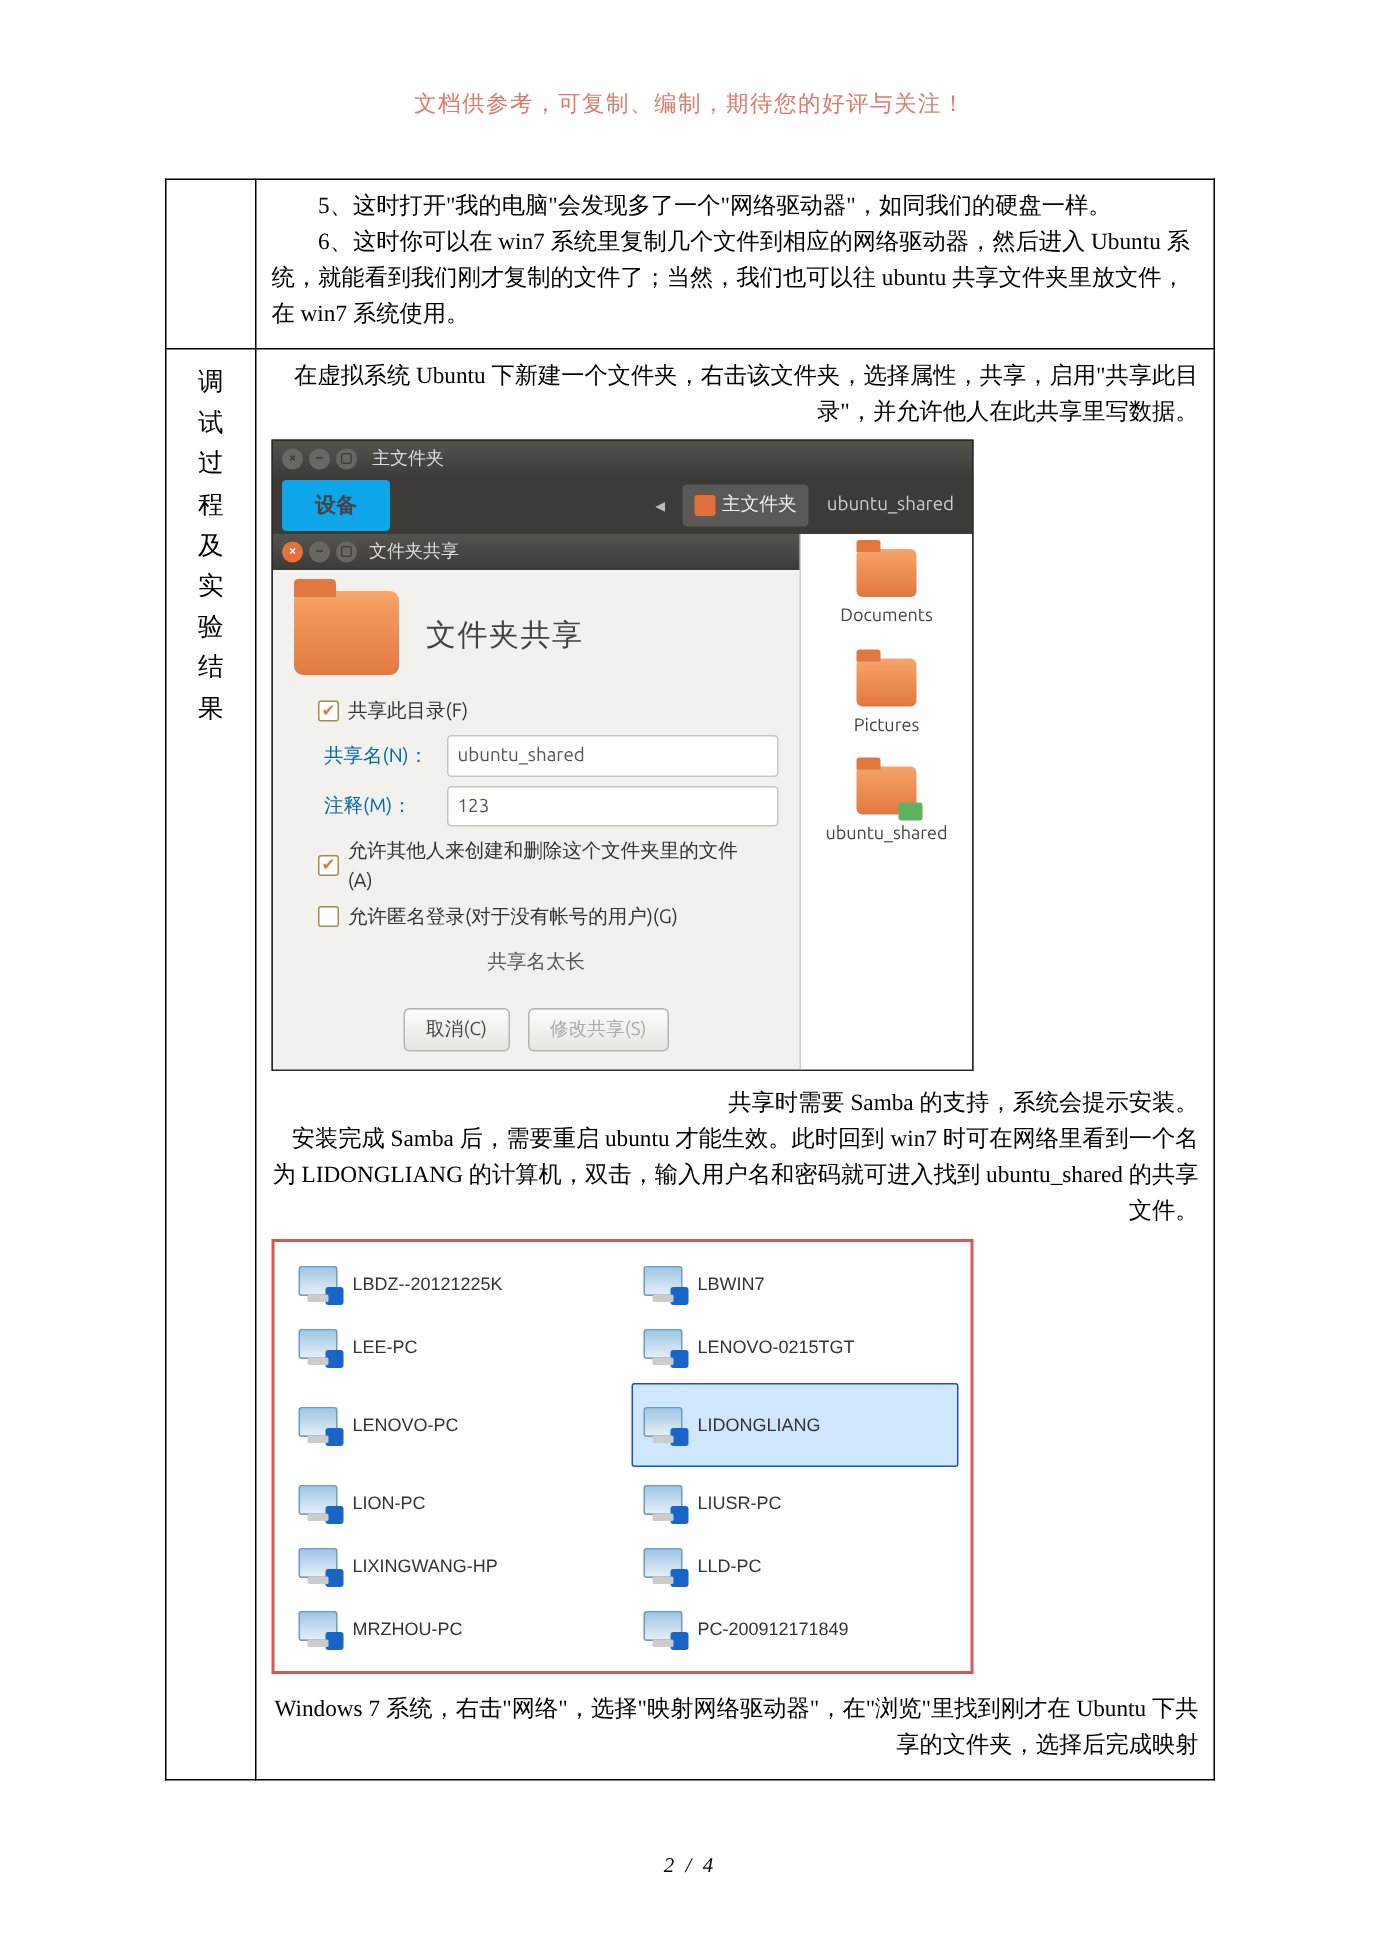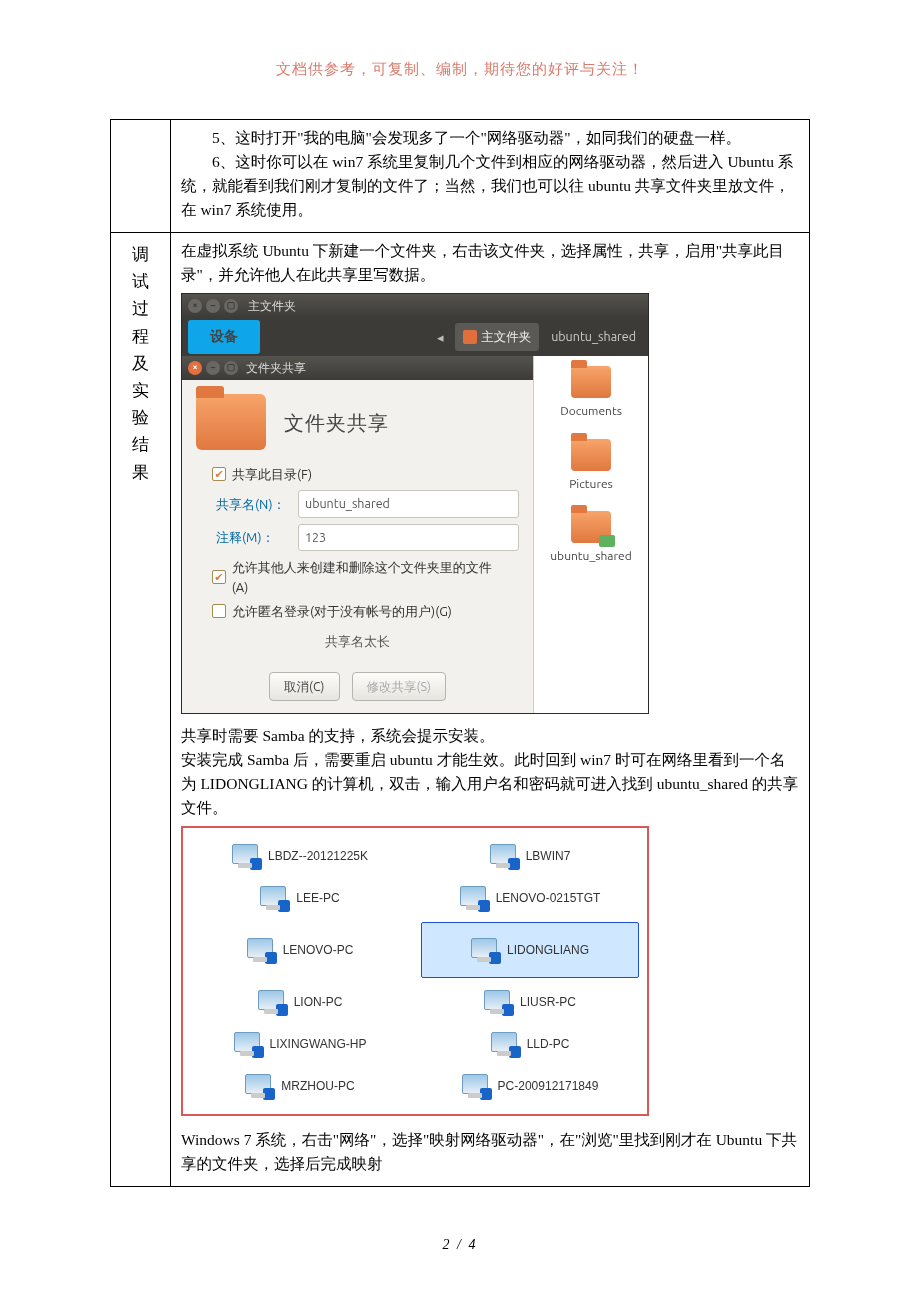--- a/index.html
+++ b/index.html
@@ -43,7 +43,7 @@
     font-size: 15.5px;
   }
   .content-cell p { margin: 0; text-indent: 2em; }
-  .content-cell p.noindent { text-indent: 0; }
+  .content-cell p.noindent { text-indent: 0; text-align: right; }
 
   
   .ubuntu-wrap {

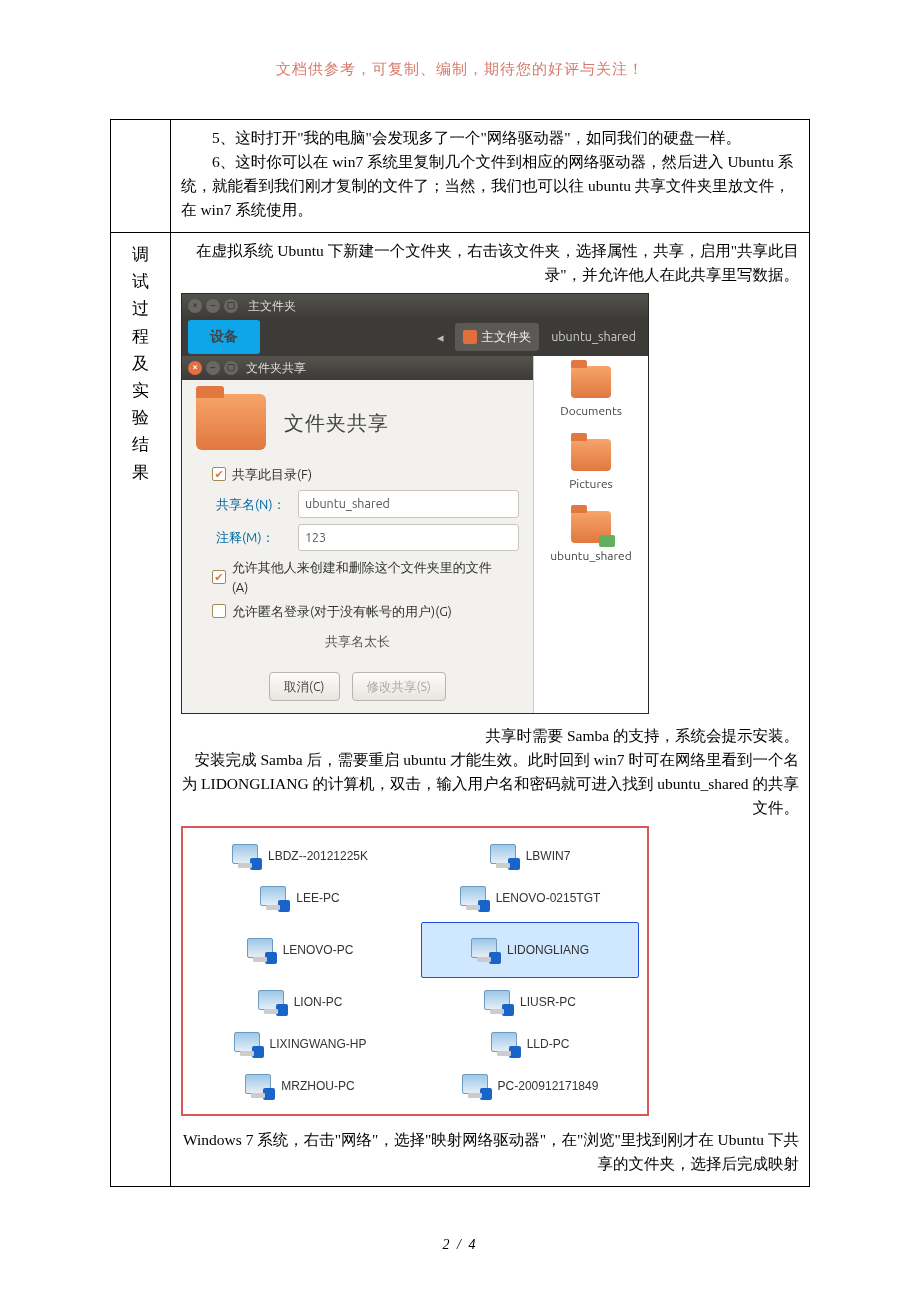--- a/index.html
+++ b/index.html
@@ -178,7 +178,7 @@
   .net-grid { display:grid; grid-template-columns: 1fr 1fr; gap:6px 12px;}
   .net-item {
     display:flex; align-items:center; gap:8px;
-    padding:6px 8px; border-radius:2px;justify-content:center;
+    padding:6px 8px; border-radius:2px;
   }
   .net-item.selected { background:#cfe7ff; border:1px solid #1d4ed8; padding:15px 7px;}
   .pc-icon { width:28px; height:24px; position:relative; flex:0 0 28px;}

